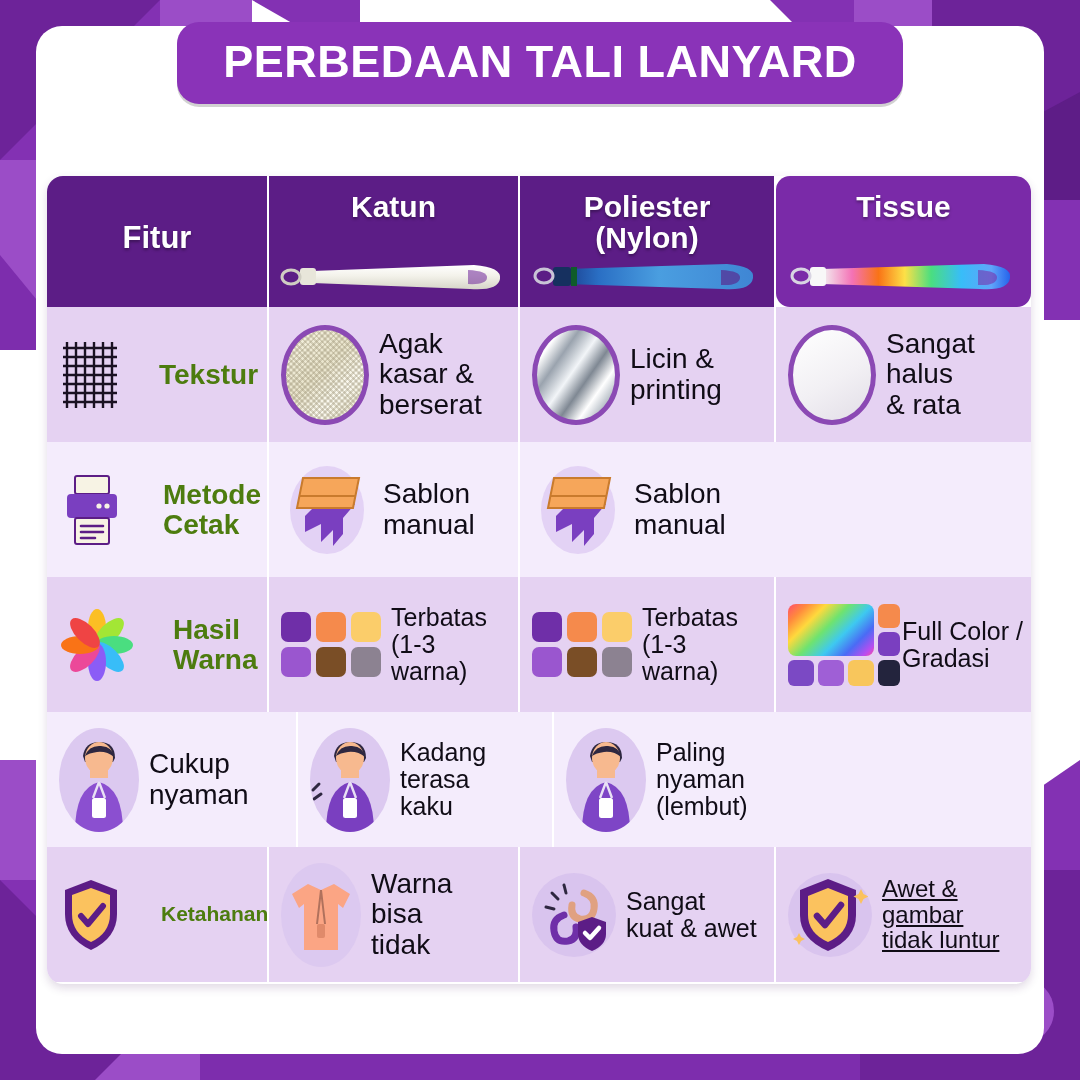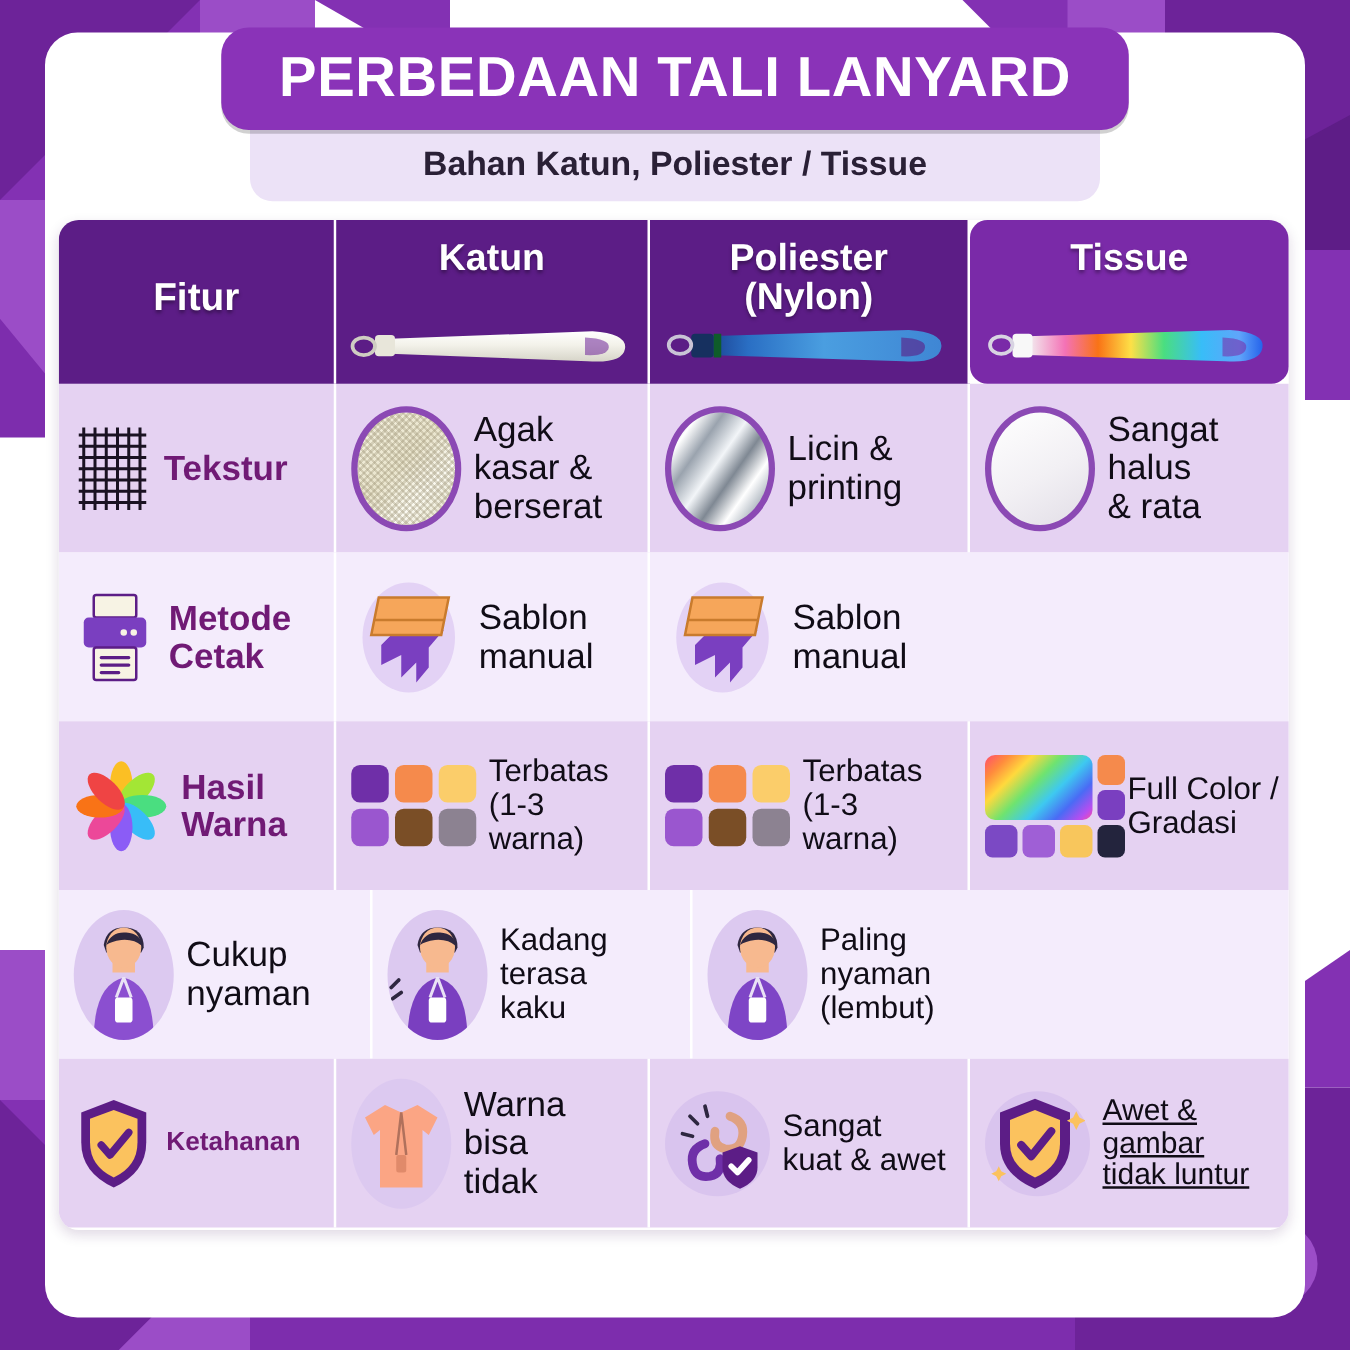--- a/index.html
+++ b/index.html
@@ -193,7 +193,6 @@
 
   <div class="title-wrap">
     <div class="title-bar">PERBEDAAN TALI LANYARD</div>
-    <div class="subtitle-bar">Bahan Katun, Poliester / Tissue</div>
   </div>
 
   <div class="table">

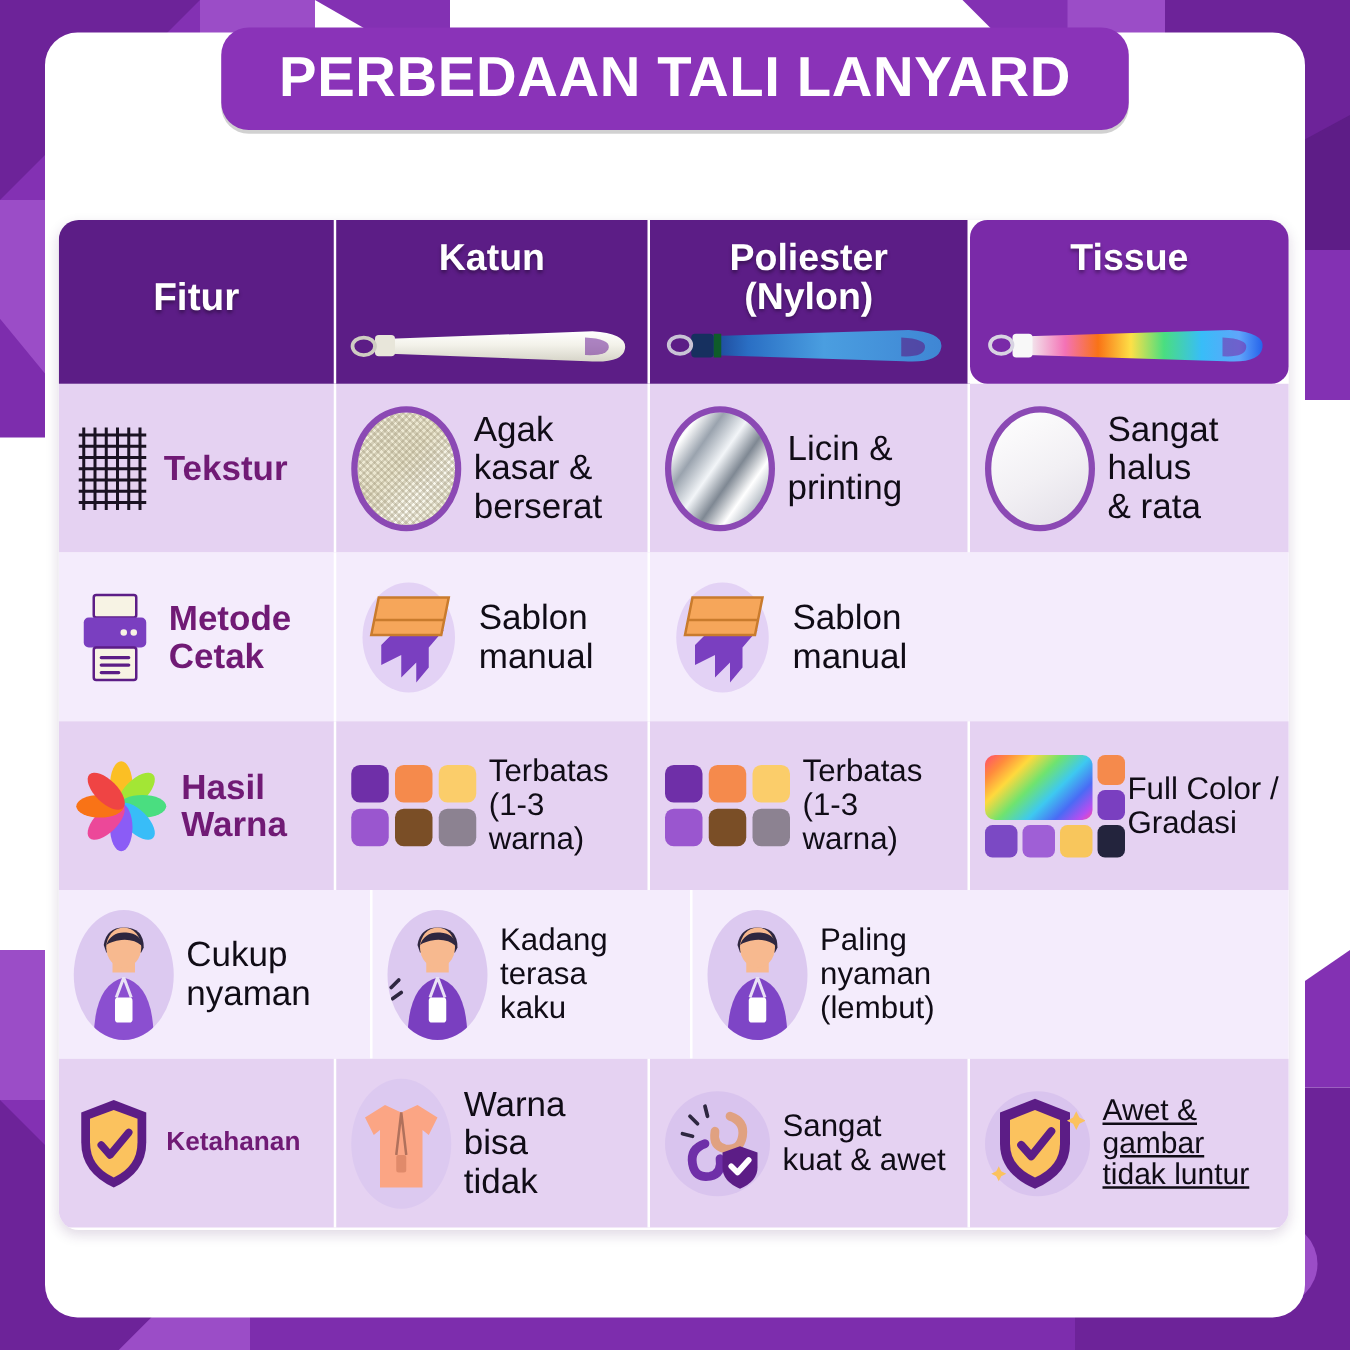--- a/index.html
+++ b/index.html
@@ -94,7 +94,7 @@
   }
   .bcell:last-child { border-right: none; }
   .ftext {
-    font-weight: bold; font-size: 28px; color: #701a75; line-height: 1.05;
+    font-weight: bold; font-size: 28px; color: #4d7c0f; line-height: 1.05; margin-left: 28px;
   }
   .ftext.small { font-size: 21px; font-weight: bold; }
   .vtext {

